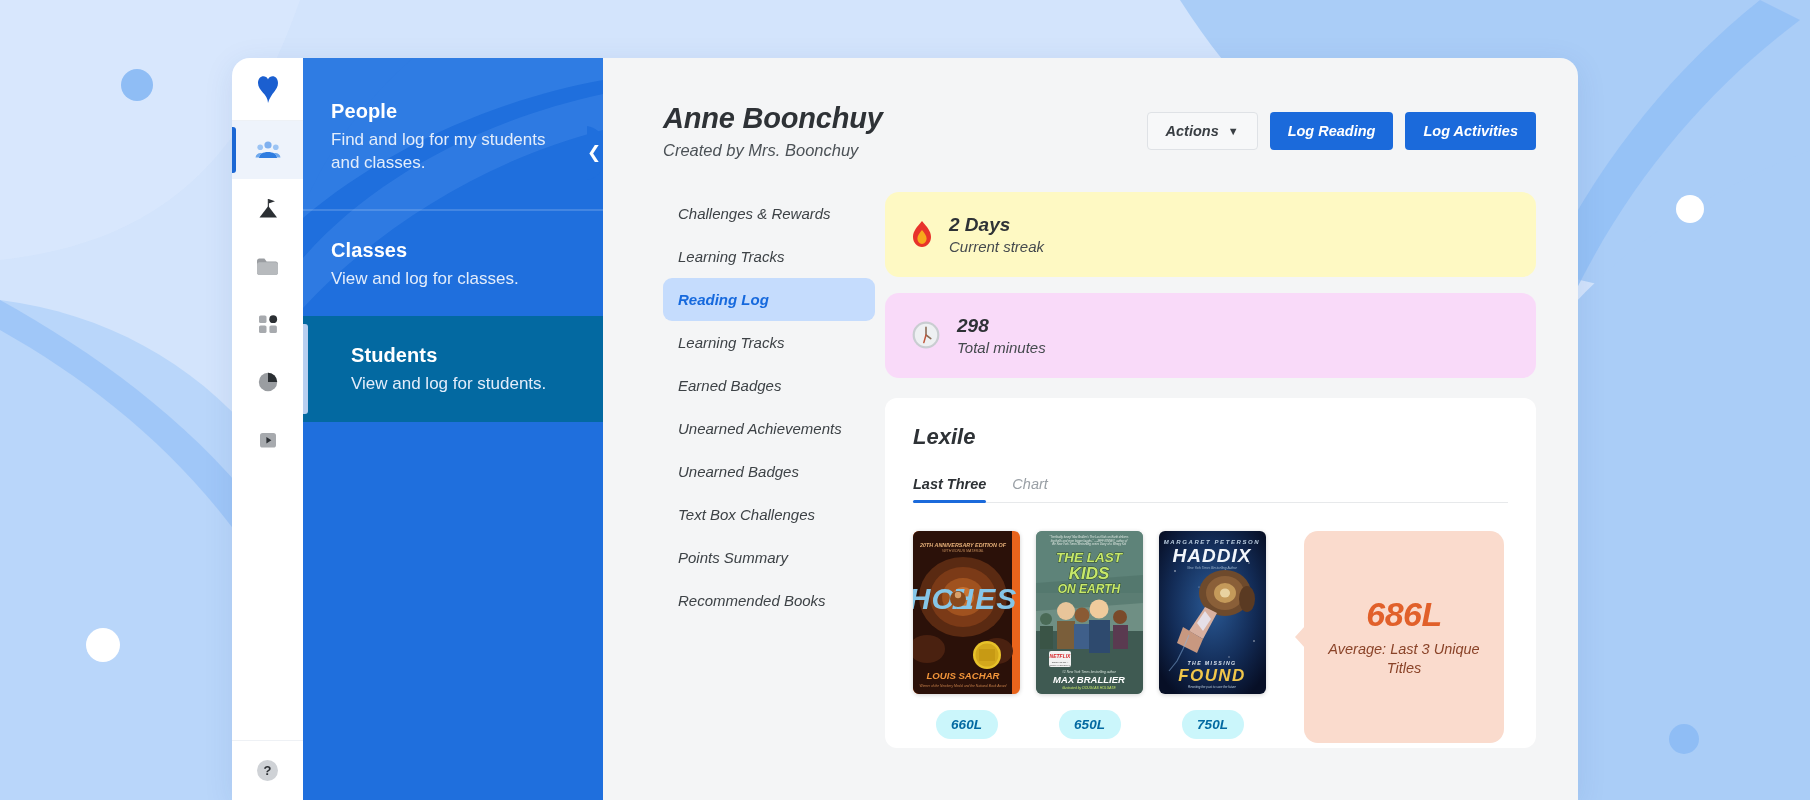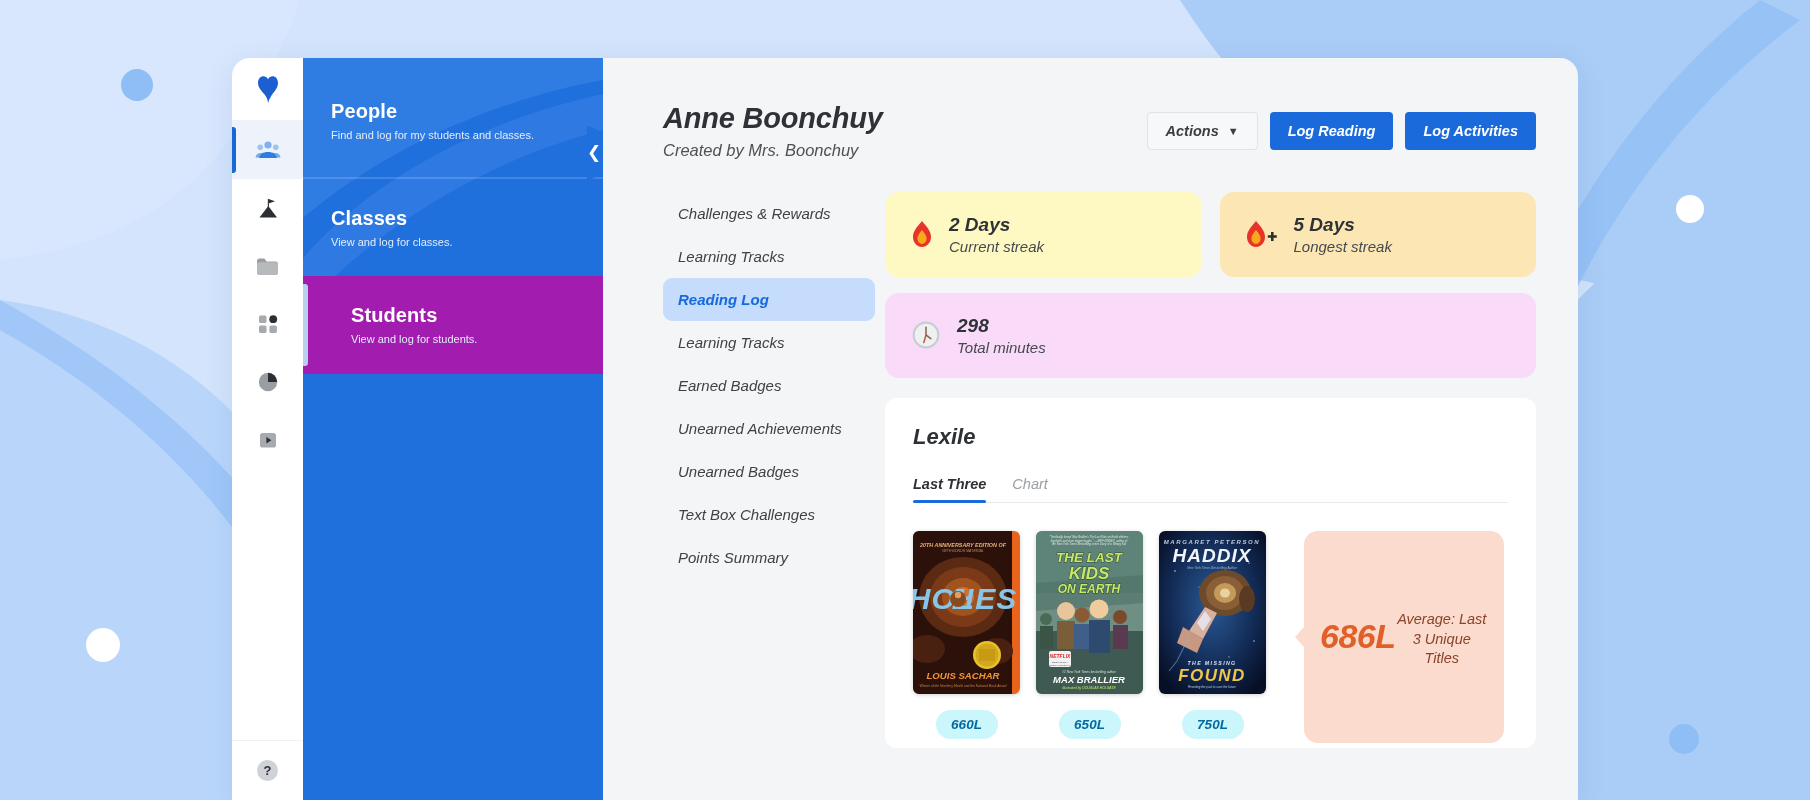--- a/index.html
+++ b/index.html
@@ -79,7 +79,7 @@
   }
   .nav-sep { height: 2px; background: rgba(255,255,255,.16); position: relative; }
   .nav-title { font-size: 20px; font-weight: bold; letter-spacing: .1px; margin-bottom: 5px; }
-  .nav-desc { font-size: 11px; line-height: 1.38; color: #e3edfb; }
+  .nav-desc { font-size: 17px; line-height: 1.38; color: #e3edfb; }
 
   .collapse-btn {
     position: absolute; right: -14px; top: 68px;

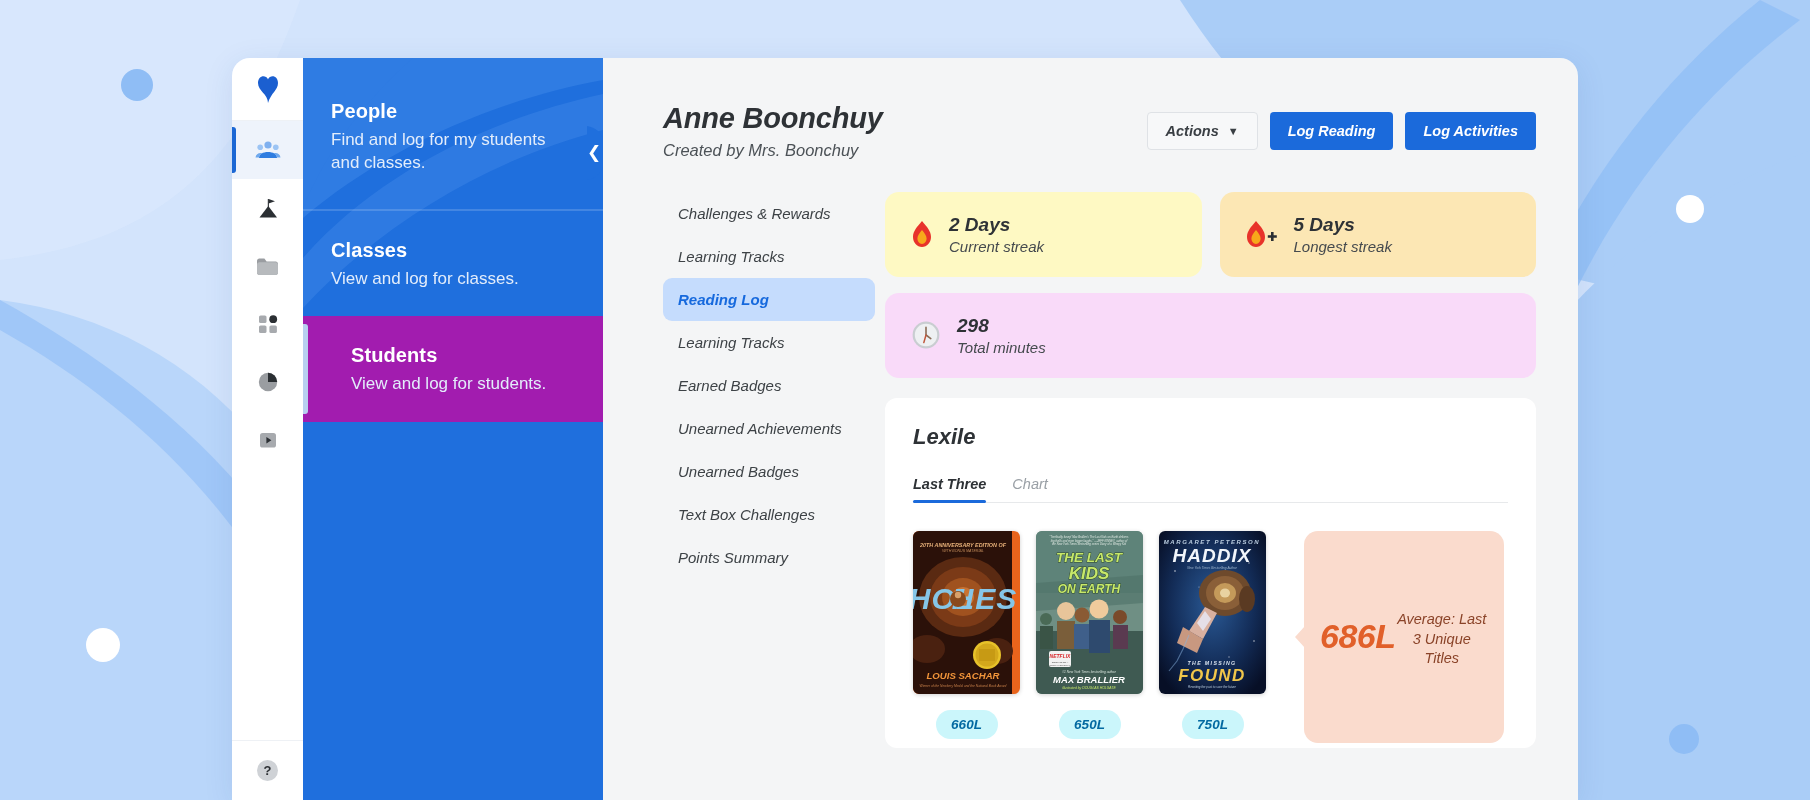--- a/index.html
+++ b/index.html
@@ -333,19 +333,6 @@
             <div>
               <div class="stat-val">2 Days</div>
               <div class="stat-lbl">Current streak</div>
-            </div>
-          </div>
-          <div class="stat-card" style="background:#fce7b4">
-            <span class="stat-ico">
-              <svg width="32" height="28" viewBox="0 0 32 28">
-                <path d="M10 1 C5 7 1 11 1 17 C1 22.5 5 27 10 27 C15 27 19 22.5 19 17 C19 11 15 7 10 1 Z" fill="#e8332a"></path>
-                <path d="M10 10 C7.4 13.4 5.4 15.6 5.4 18.6 C5.4 21.6 7.5 24 10 24 C12.5 24 14.6 21.6 14.6 18.6 C14.6 15.6 12.6 13.4 10 10 Z" fill="#f7a81b"></path>
-                <path d="M25 12 L27.6 12 L27.6 15.2 L30.8 15.2 L30.8 17.8 L27.6 17.8 L27.6 21 L25 21 L25 17.8 L21.8 17.8 L21.8 15.2 L25 15.2 Z" fill="#2b2f33"></path>
-              </svg>
-            </span>
-            <div>
-              <div class="stat-val">5 Days</div>
-              <div class="stat-lbl">Longest streak</div>
             </div>
           </div>
         </div>

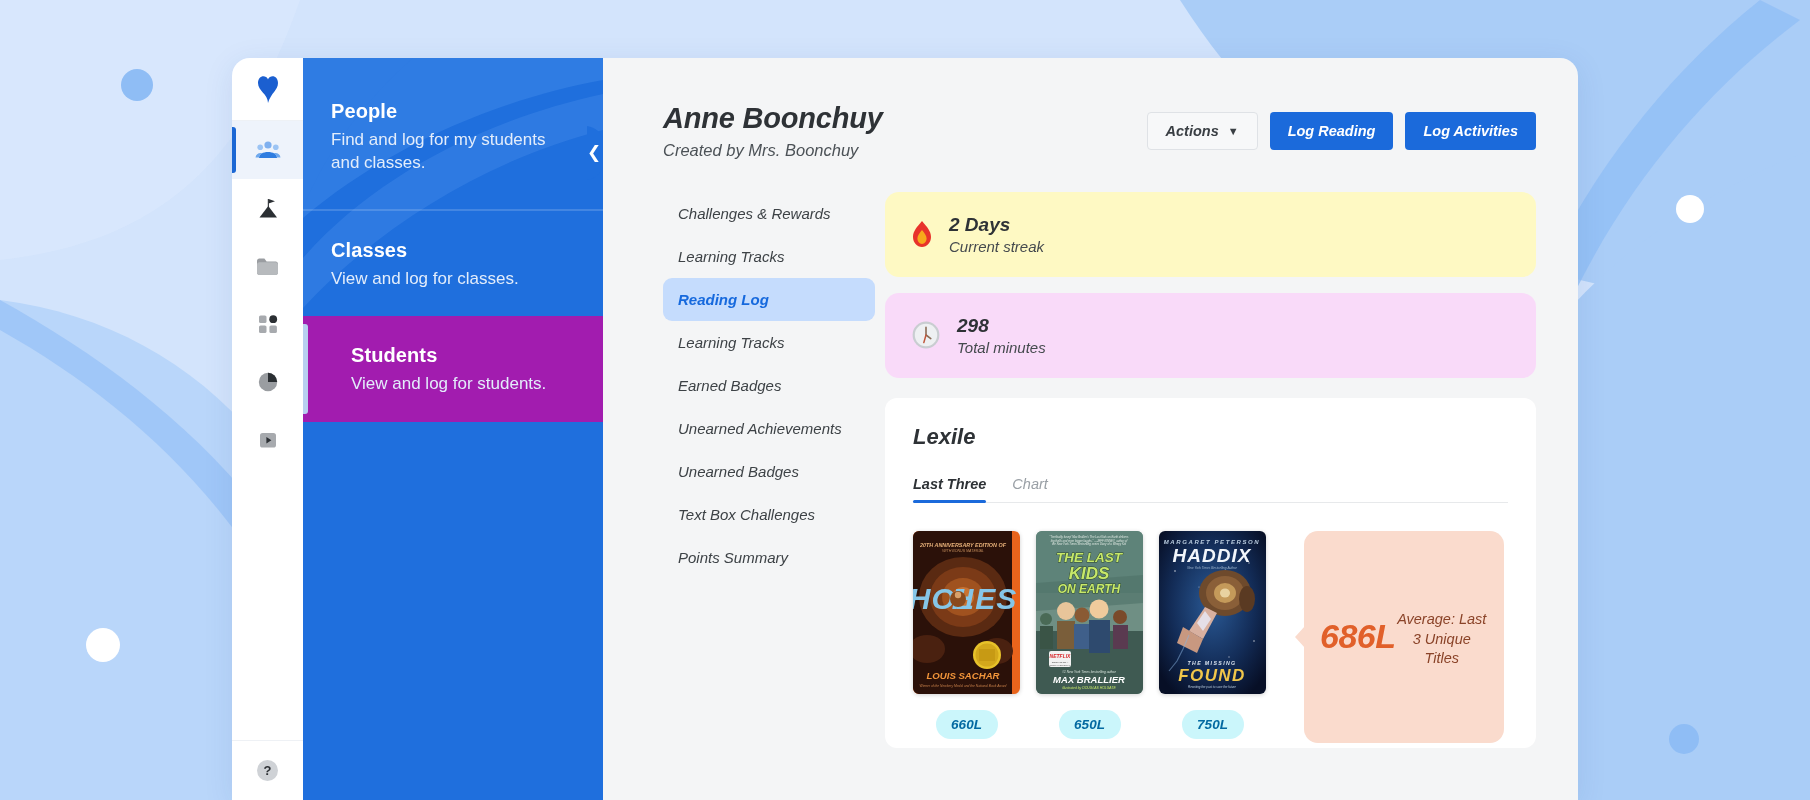--- a/index.html
+++ b/index.html
@@ -72,7 +72,7 @@
   .navpanel .swoosh { position: absolute; inset: 0; width: 300px; height: 742px; }
   .nav-block { position: relative; padding: 28px 28px 26px 28px; cursor: pointer; }
   .nav-block.people { padding-top: 42px; padding-bottom: 34px; }
-  .nav-block.selected { background: #a21caf; padding-left: 48px; }
+  .nav-block.selected { background: #0369a1; padding-left: 48px; }
   .nav-block.selected::before {
     content: ""; position: absolute; left: 0; top: 8px; bottom: 8px;
     width: 5px; background: #b8cff0; border-radius: 0 3px 3px 0;

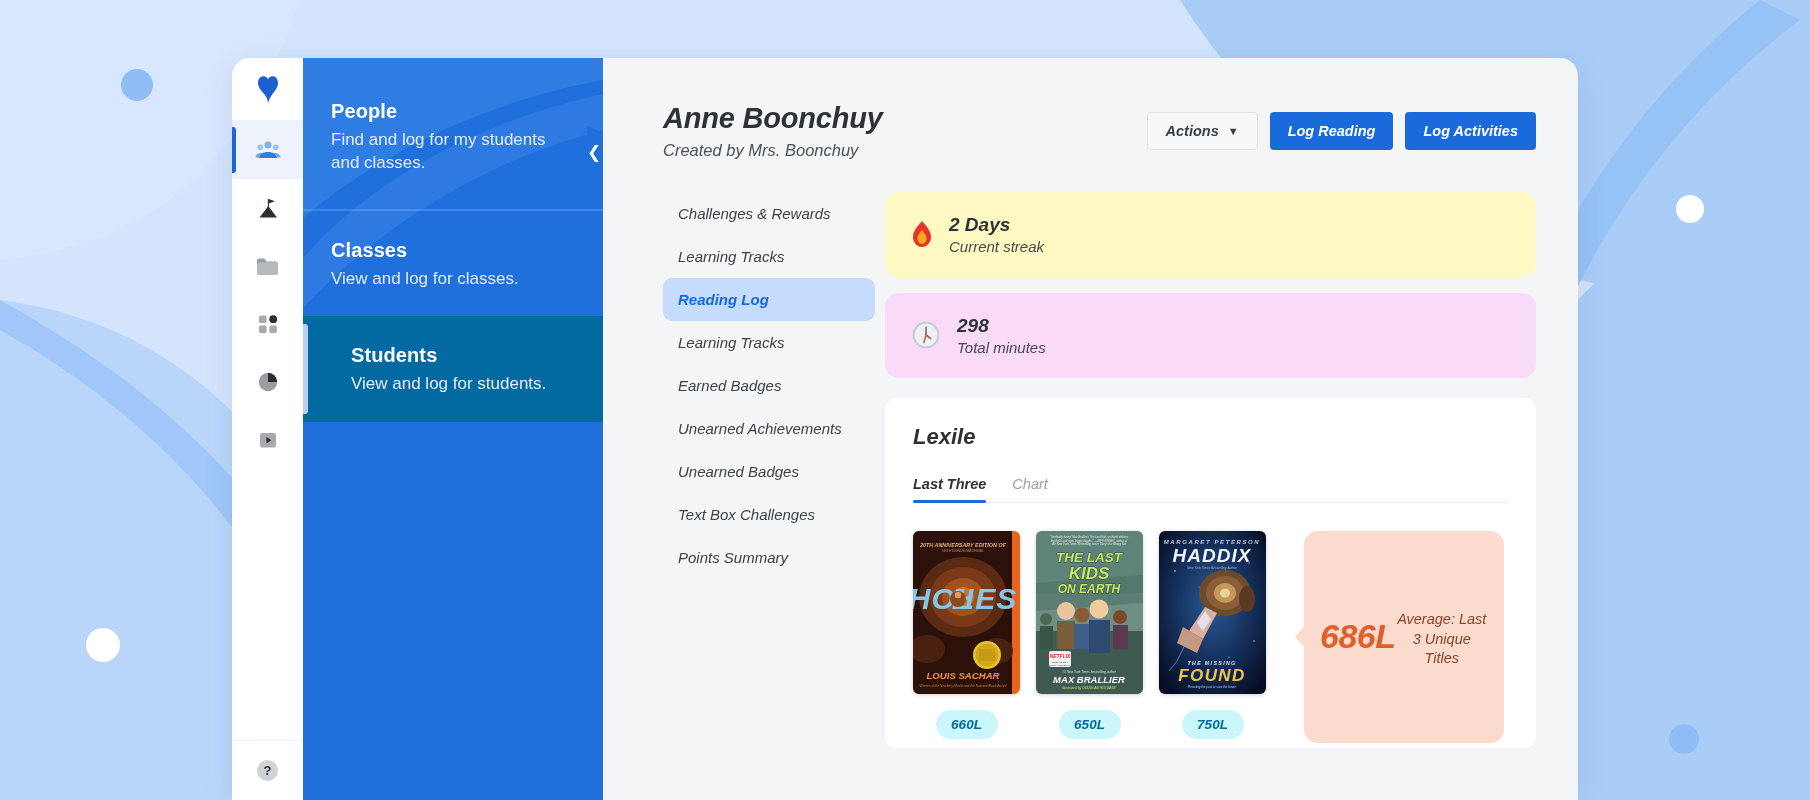--- a/index.html
+++ b/index.html
@@ -318,6 +318,7 @@
         <div class="secmenu-item">Unearned Badges</div>
         <div class="secmenu-item">Text Box Challenges</div>
         <div class="secmenu-item">Points Summary</div>
+        <div class="secmenu-item">Recommended Books</div>
       </div>
 
       <div class="rightcol">

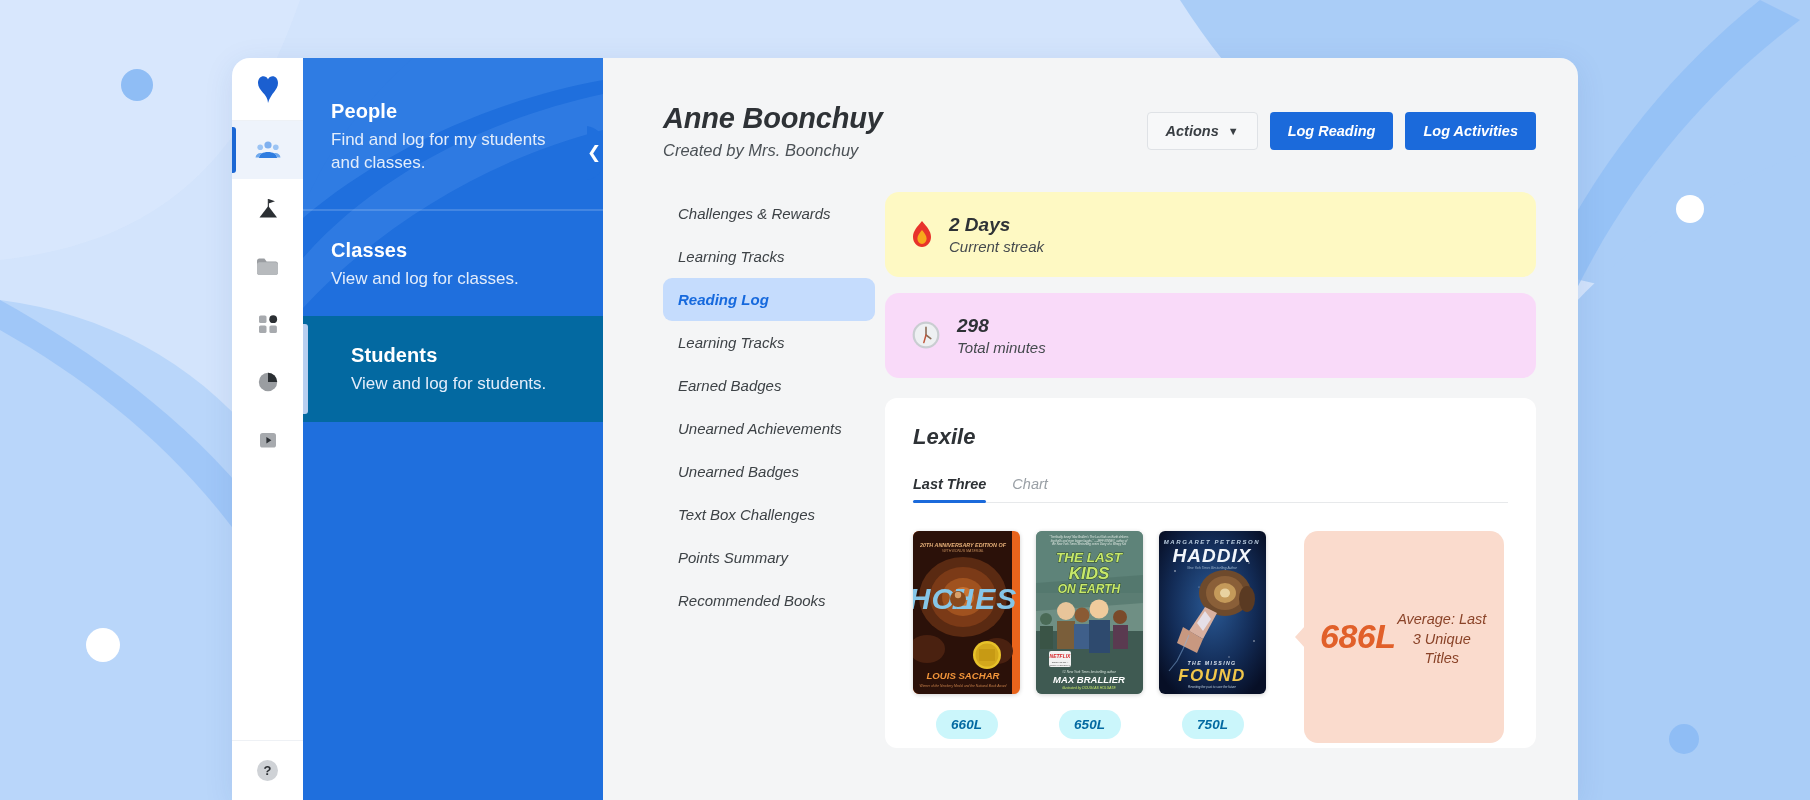--- a/index.html
+++ b/index.html
@@ -170,7 +170,7 @@
     margin-left: 22px; position: relative;
     background: #fadbcd; border-radius: 14px;
     width: 200px; height: 212px;
-    display: flex; align-items: center; justify-content: center;
+    display: flex; flex-direction: column; align-items: center; justify-content: center;
     padding: 0 16px; text-align: center;
   }
   .avg-box::before {

